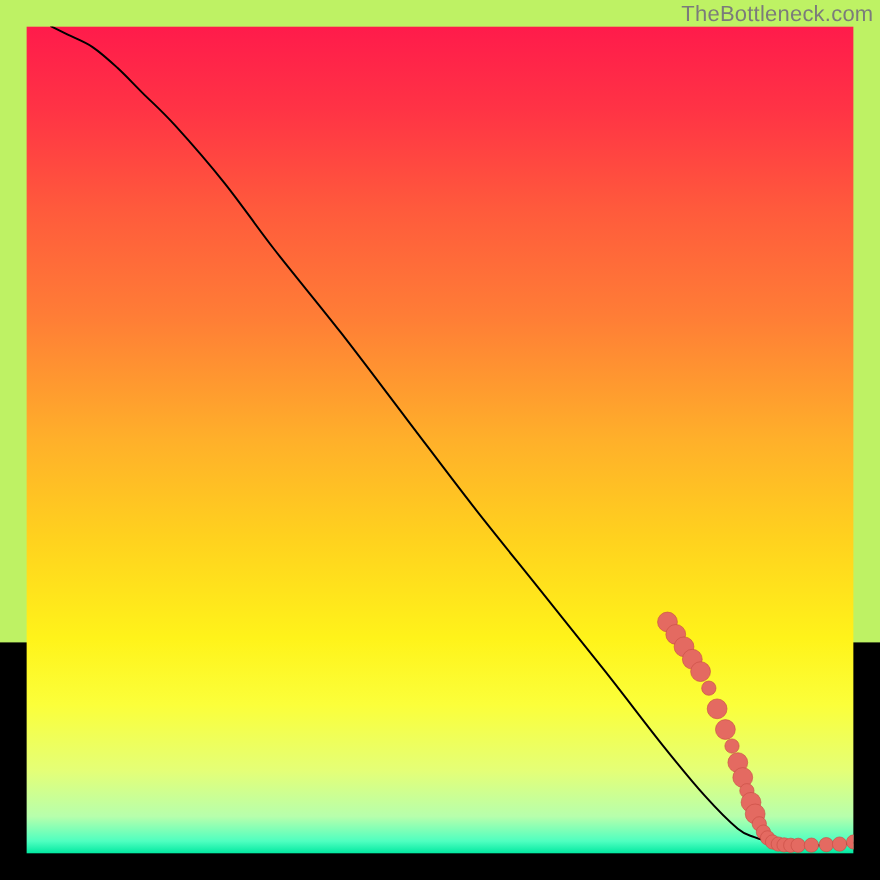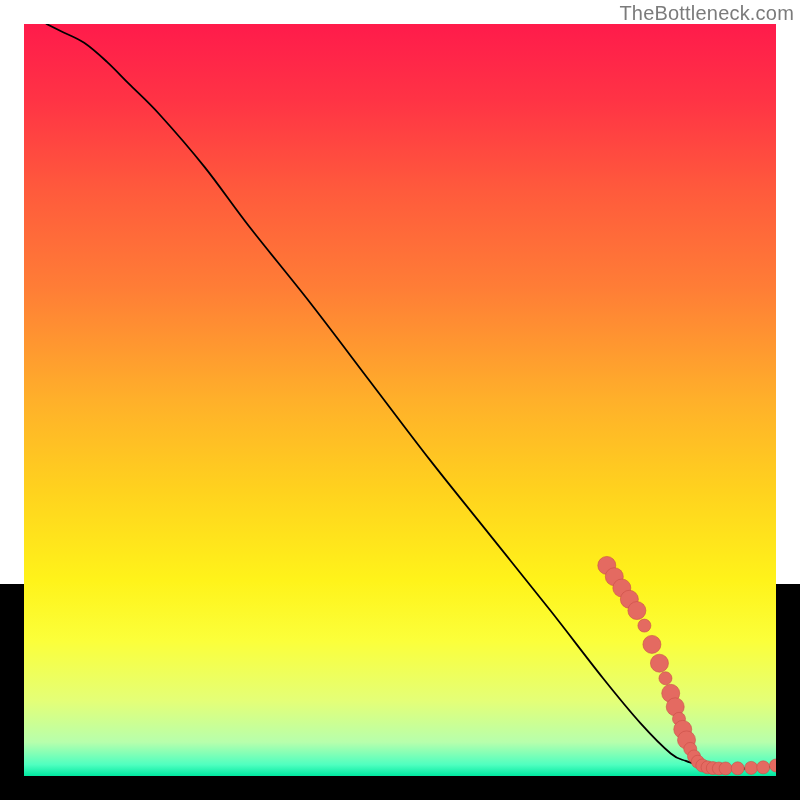--- a/index.html
+++ b/index.html
@@ -15,7 +15,7 @@
     position: relative;
     width: 800px;
     height: 584px;
-    background: #ffffff;
+    background: #bef264;
   }
   .plot {
     position: absolute;

